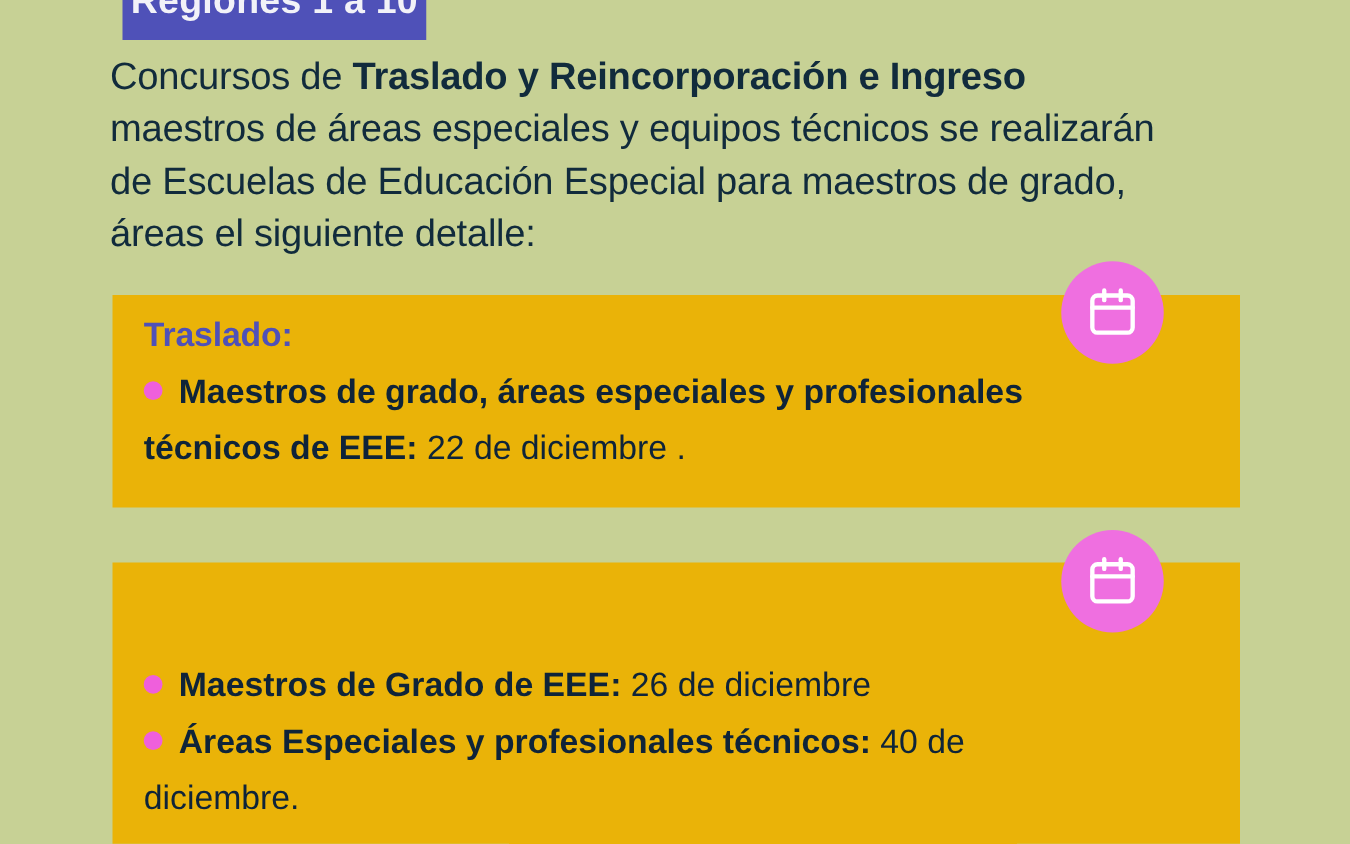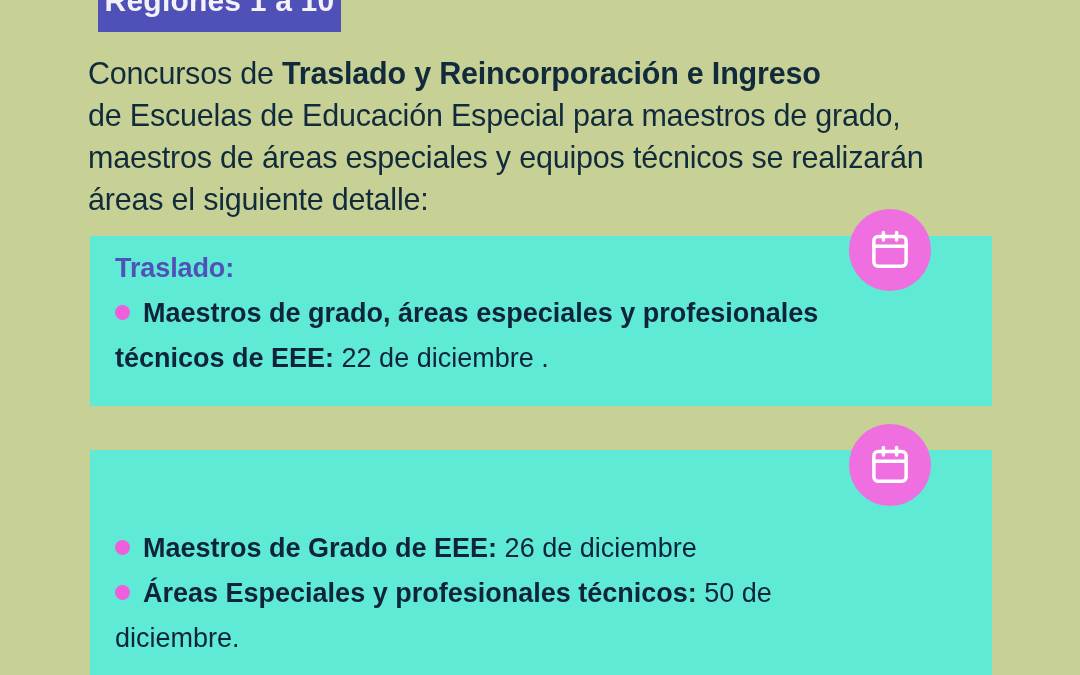--- a/index.html
+++ b/index.html
@@ -35,7 +35,7 @@
   
   .intro {
     position:absolute;
-    left:88px; top:52px;
+    left:88px; top:40px;
     width:910px;
     color:#112b3c;
     font-size:30.5px;

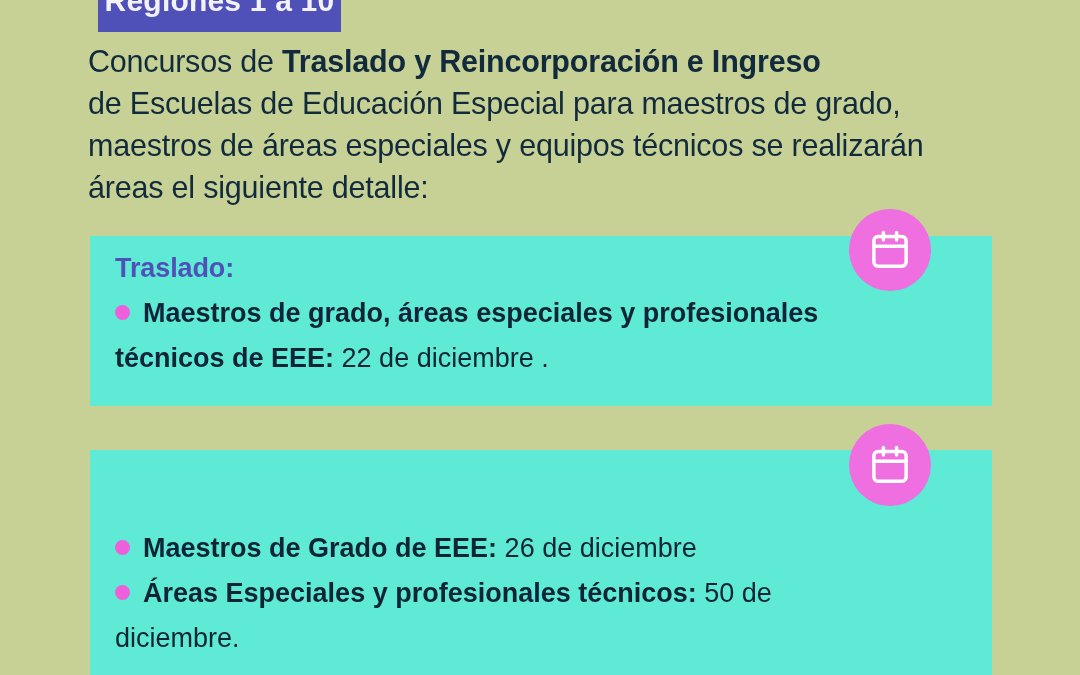--- a/index.html
+++ b/index.html
@@ -110,8 +110,8 @@
 
   <div class="intro">
     <span class="ln"><span>Concursos de </span><b>Traslado y Reincorporación e Ingreso</b></span>
+    <span class="ln">maestros de áreas especiales y equipos técnicos se realizarán</span>
     <span class="ln">de Escuelas de Educación Especial para maestros de grado,</span>
-    <span class="ln">maestros de áreas especiales y equipos técnicos se realizarán</span>
     <span class="ln">áreas el siguiente detalle:</span>
   </div>
 

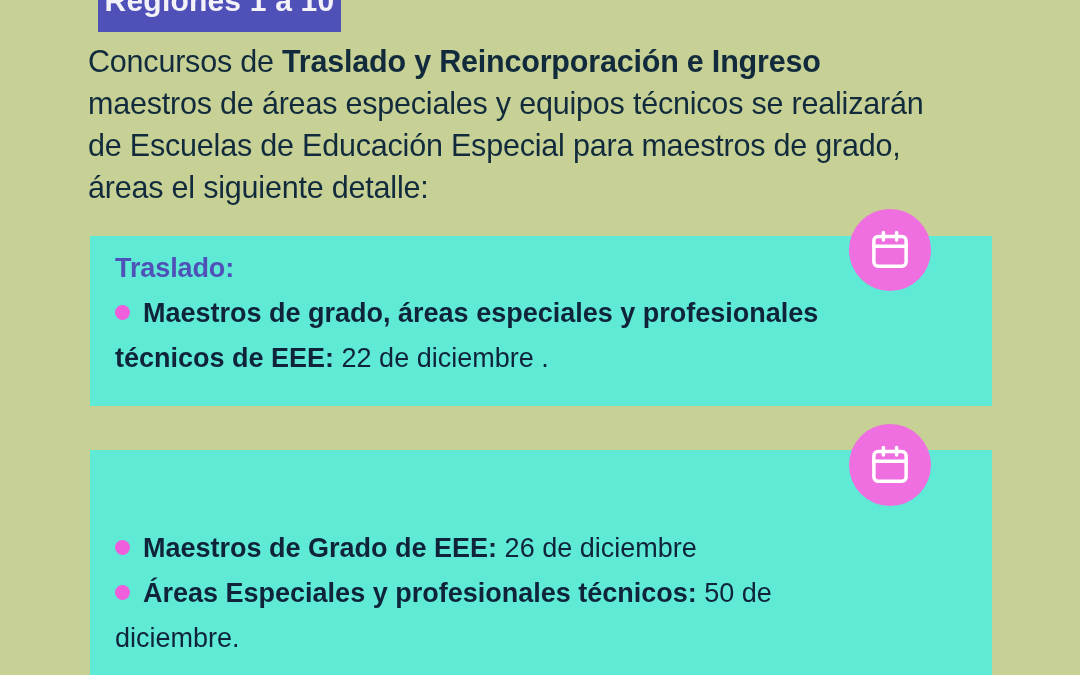--- a/index.html
+++ b/index.html
@@ -49,7 +49,7 @@
   .card {
     position:absolute;
     left:90px; width:902px;
-    background:#5eead4;
+    background:#eab308;
   }
   #card-traslado { top:236px; height:170px; }
   #card-ingreso  { top:450px; height:235px; }

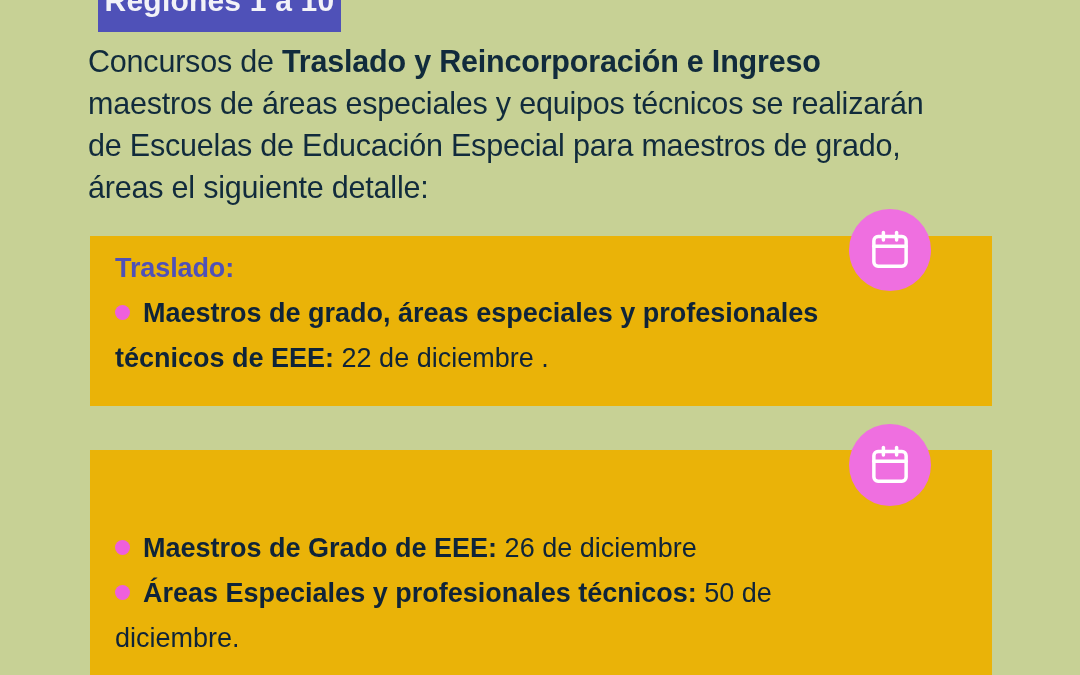--- a/index.html
+++ b/index.html
@@ -131,7 +131,7 @@
         <span class="bullet-dot"></span><span class="b">Maestros de Grado de EEE:</span><span class="reg"> 26 de diciembre</span>
       </div>
       <div class="li">
-        <span class="bullet-dot"></span><span class="b">Áreas Especiales y profesionales técnicos:</span><span class="reg"> 50 de</span>
+        <span class="bullet-dot"></span><span class="b">Áreas Especiales y profesionales técnicos:</span><span class="reg"> 40 de</span>
         <span class="wrap-line reg">diciembre.</span>
       </div>
     </div>

